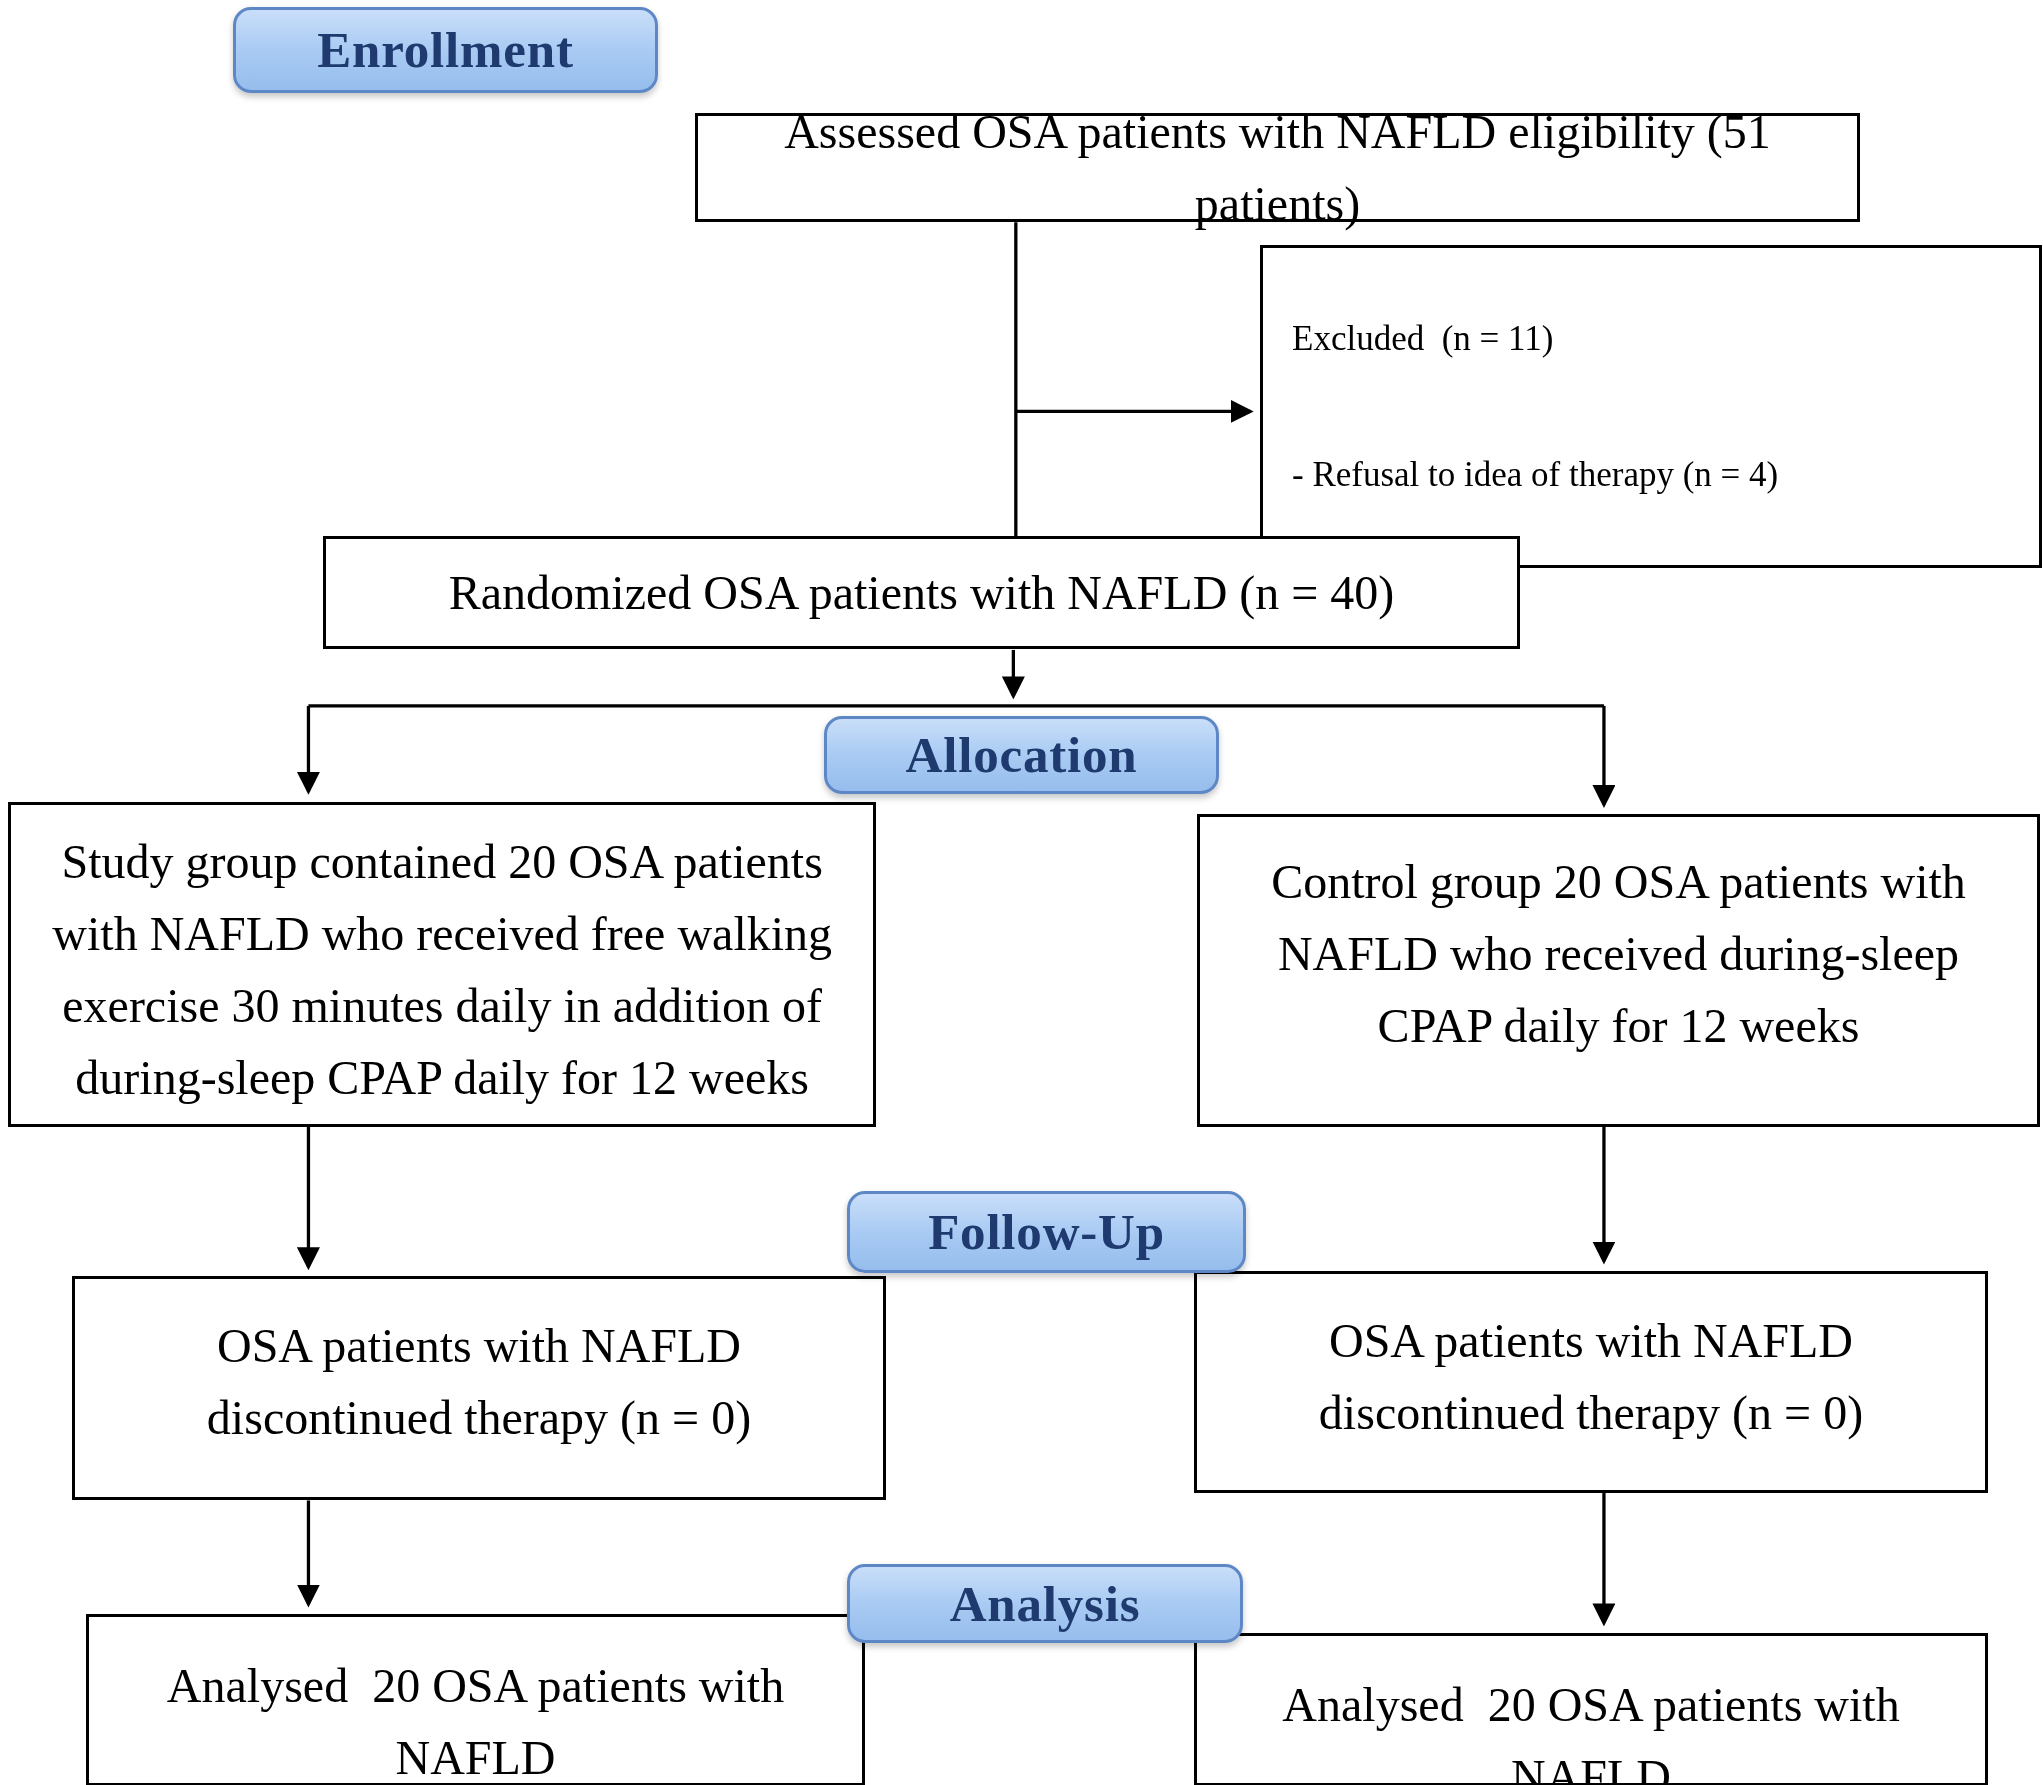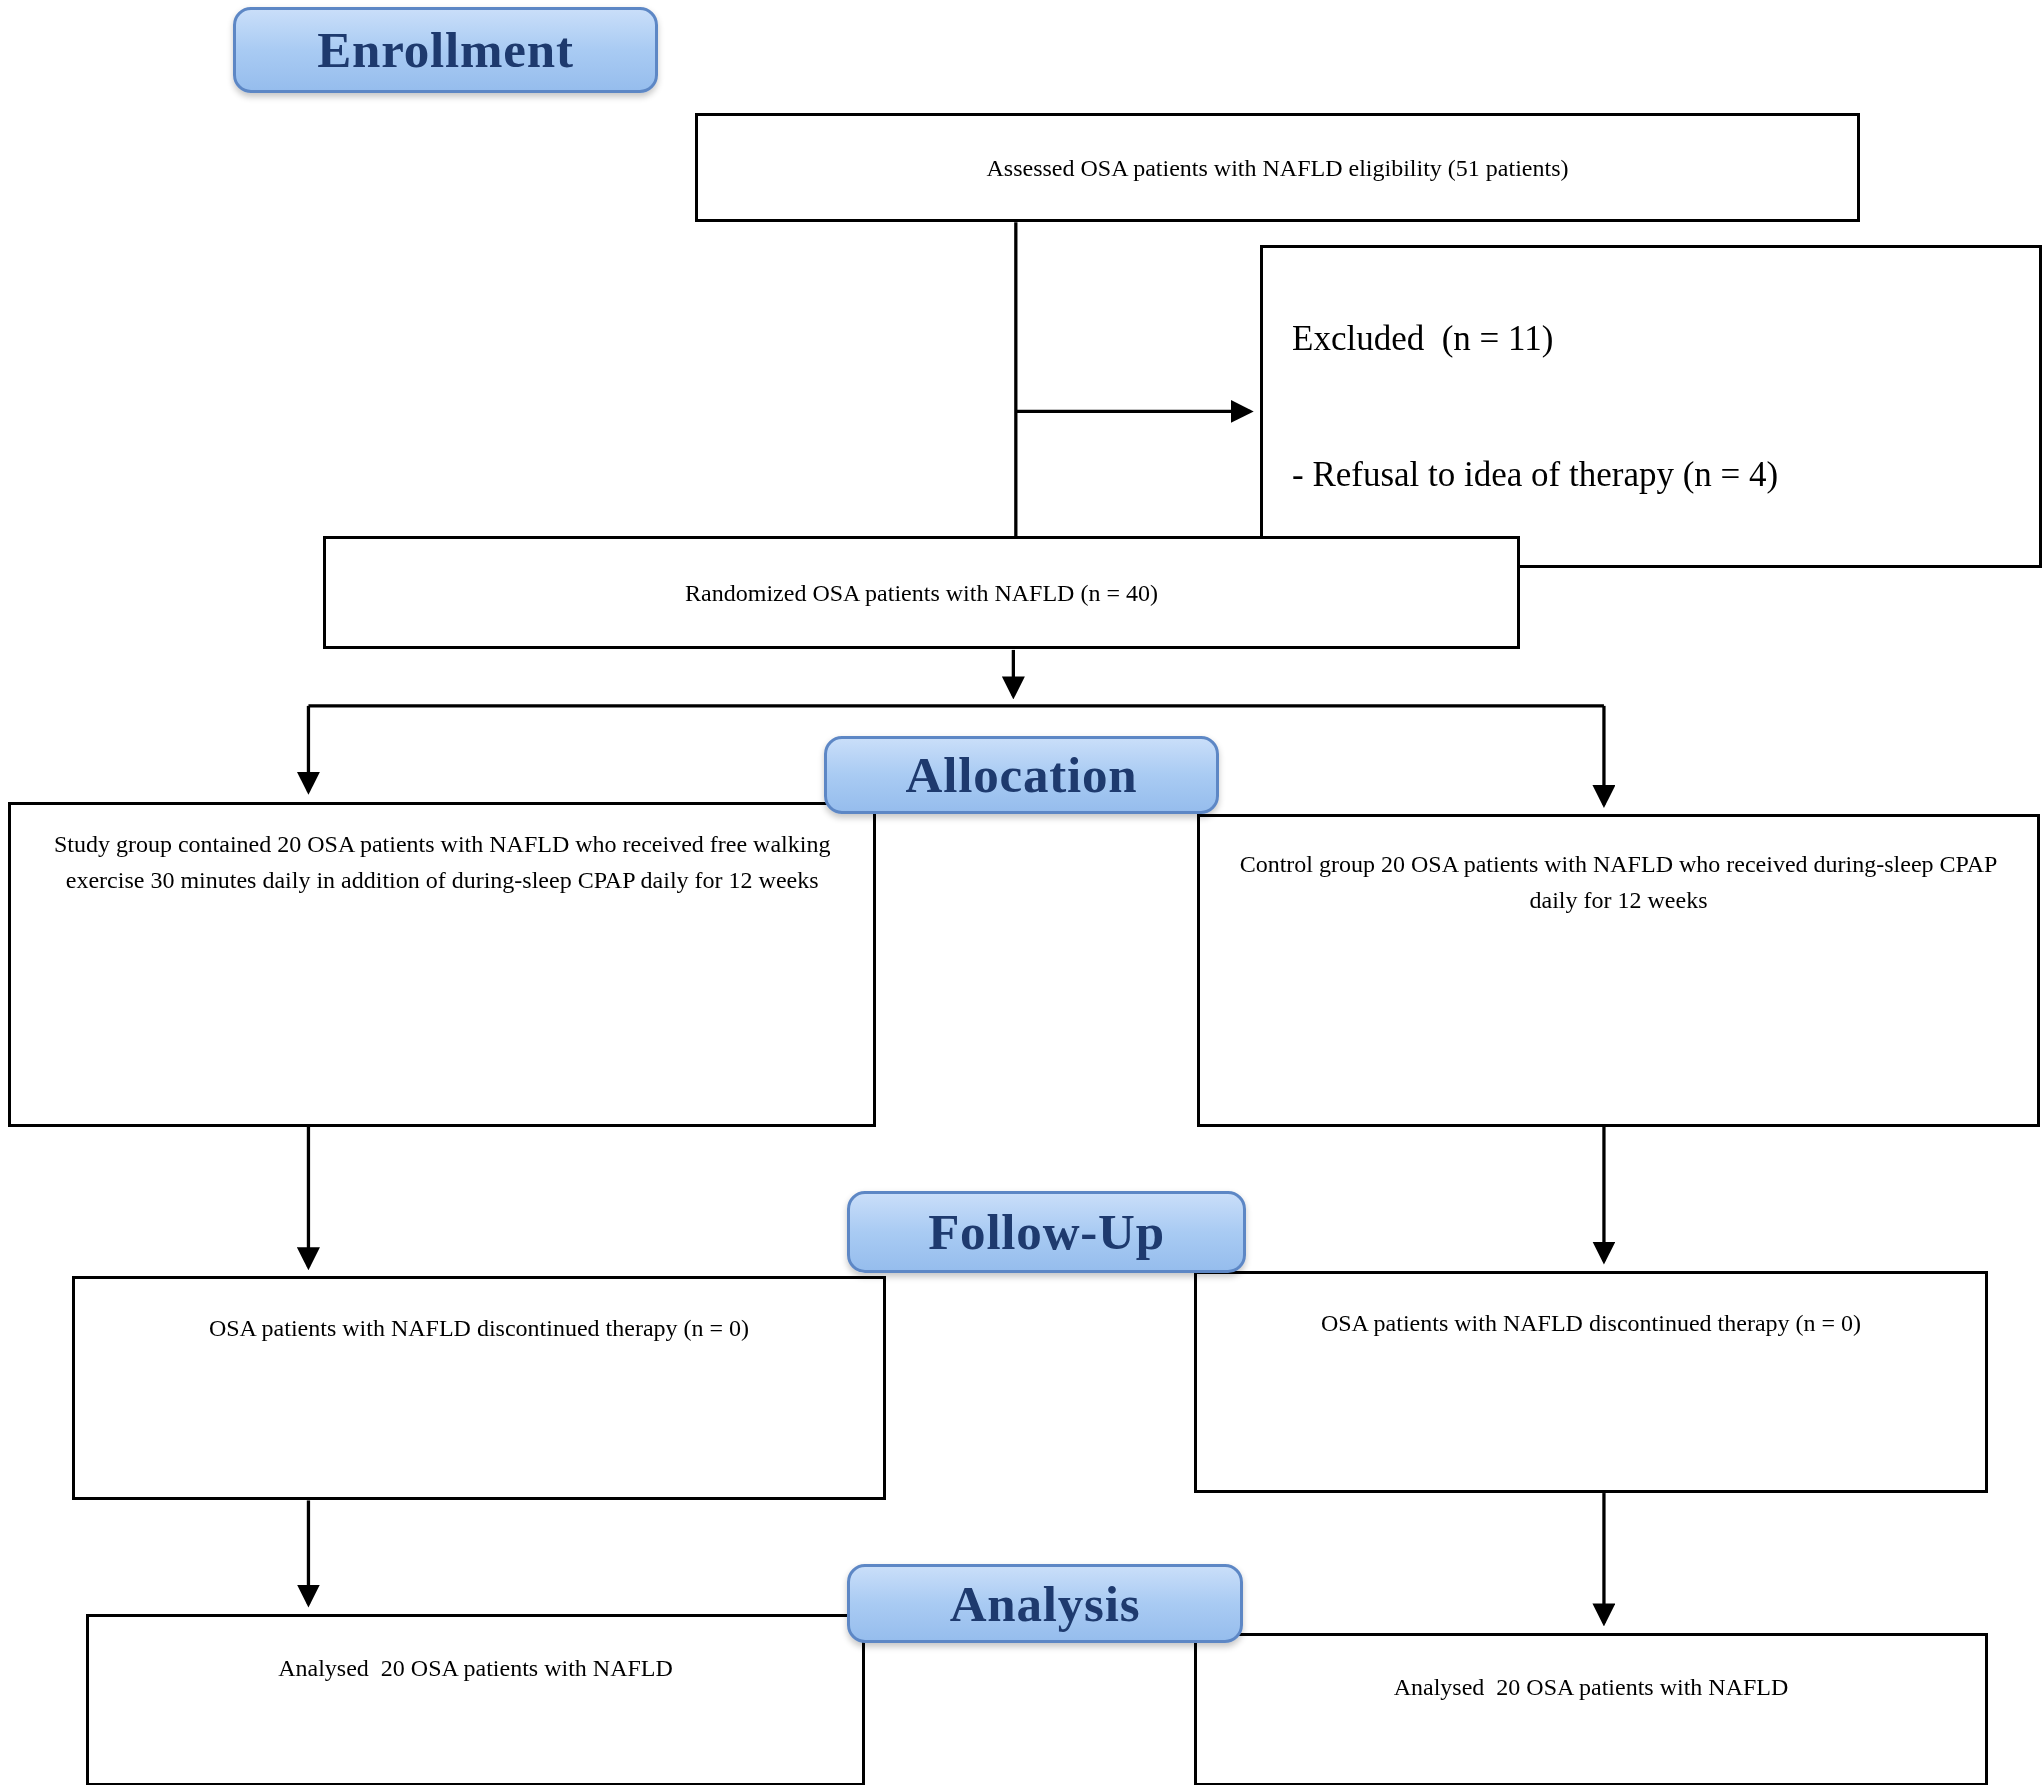--- a/index.html
+++ b/index.html
@@ -33,7 +33,7 @@
     align-items: center;
     justify-content: flex-start;
     text-align: center;
-    font-size: 24px;
+    font-size: 48px;
     line-height: 1.5;
     white-space: pre-wrap;
   }

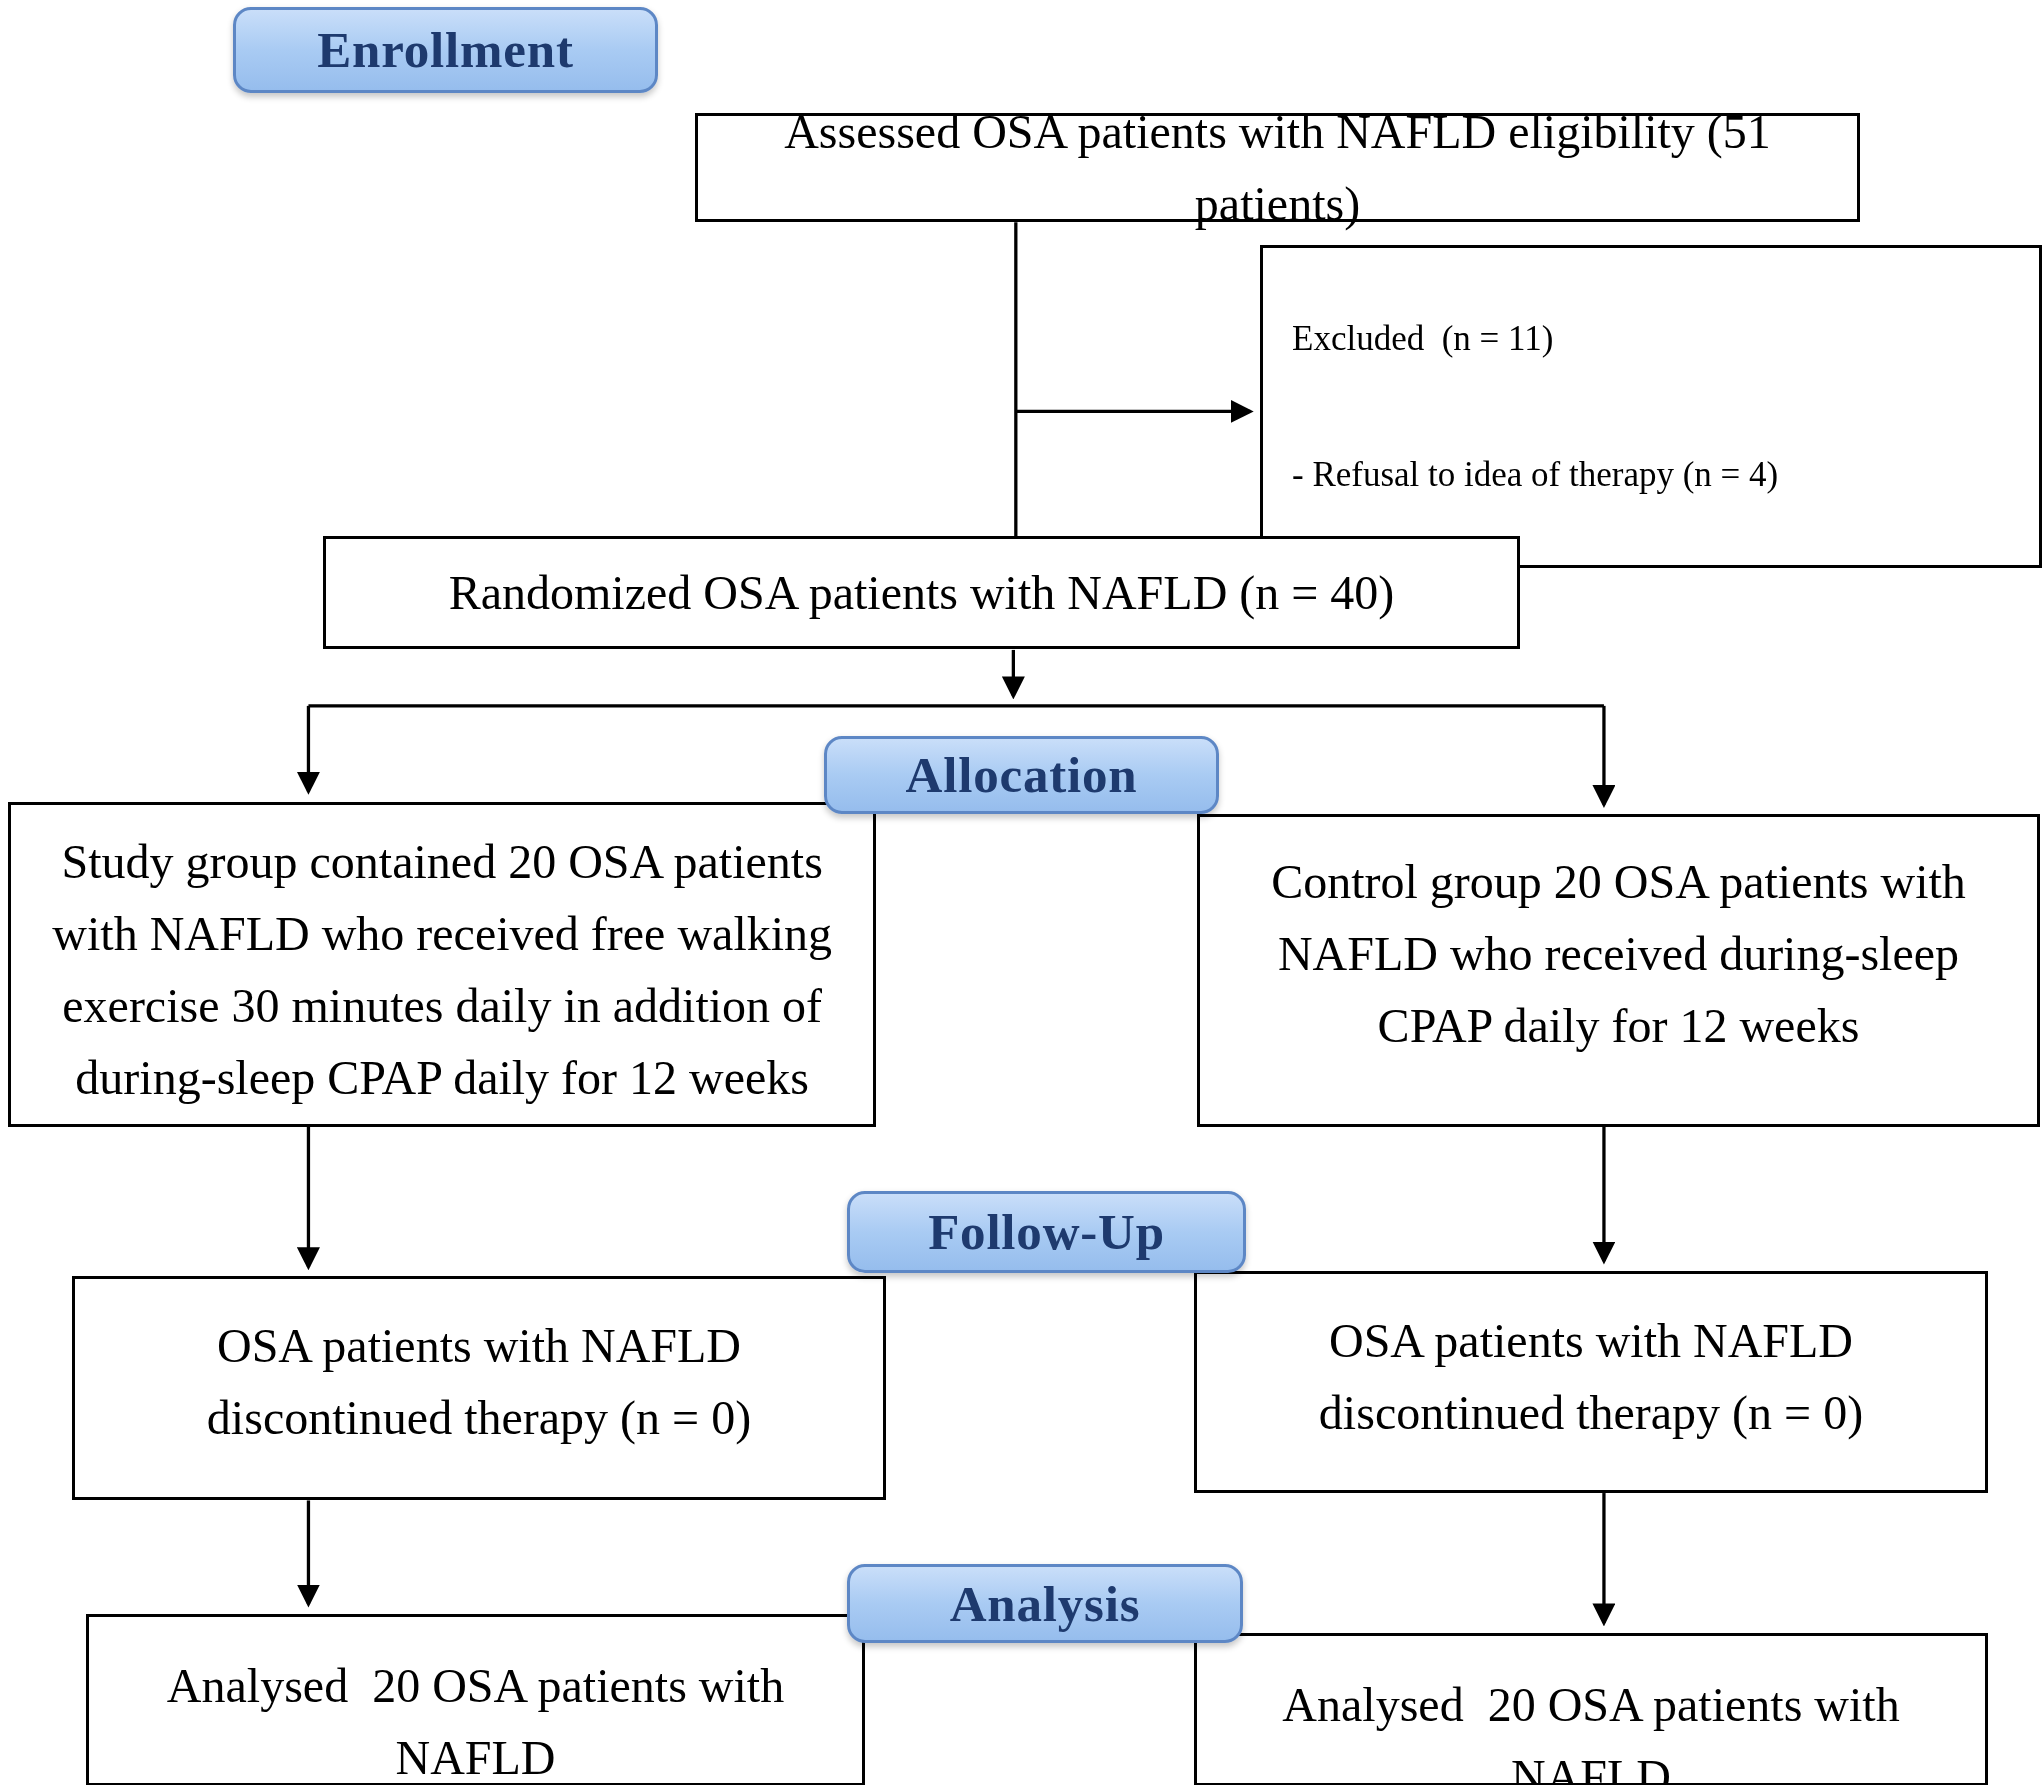--- a/index.html
+++ b/index.html
@@ -56,7 +56,7 @@
   }
   
   #lbl-enrollment { left: 233px; top: 6.6px;    width: 425px; height: 86px; }
-  #lbl-allocation { left: 824px; top: 736px; width: 395px; height: 78px; }
+  #lbl-allocation { left: 824px; top: 716px; width: 395px; height: 78px; }
   #lbl-followup   { left: 847px; top: 1191px; width: 399px; height: 82px; }
   #lbl-analysis   { left: 847px; top: 1564px; width: 396px; height: 79px; }
   

